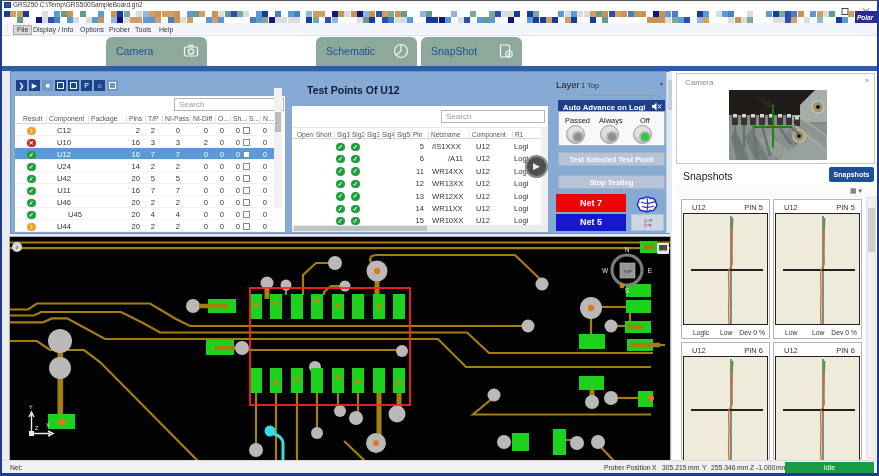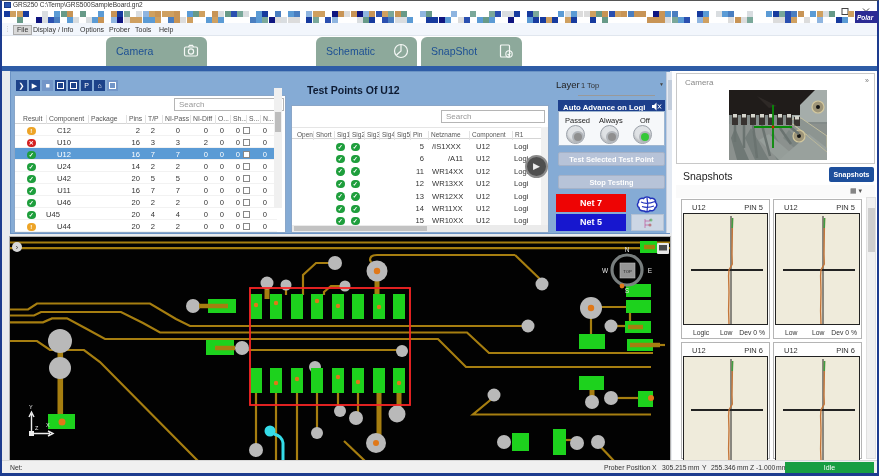--- a/index.html
+++ b/index.html
@@ -424,7 +424,7 @@
 </div>
 <div class="lrow" style="top:84px">
 <span style="position:absolute;left:12px;top:1.5px"><span class="ic icv">✓</span></span>
-<span class="lc" style="left:31px;width:36px;text-align:left">U45</span>
+<span class="lc" style="left:31px;width:36px;text-align:right">U45</span>
 <span class="lc" style="left:105px;width:20px;text-align:right">20</span>
 <span class="lc" style="left:126px;width:14px;text-align:right">4</span>
 <span class="lc" style="left:144px;width:21px;text-align:right">4</span>

